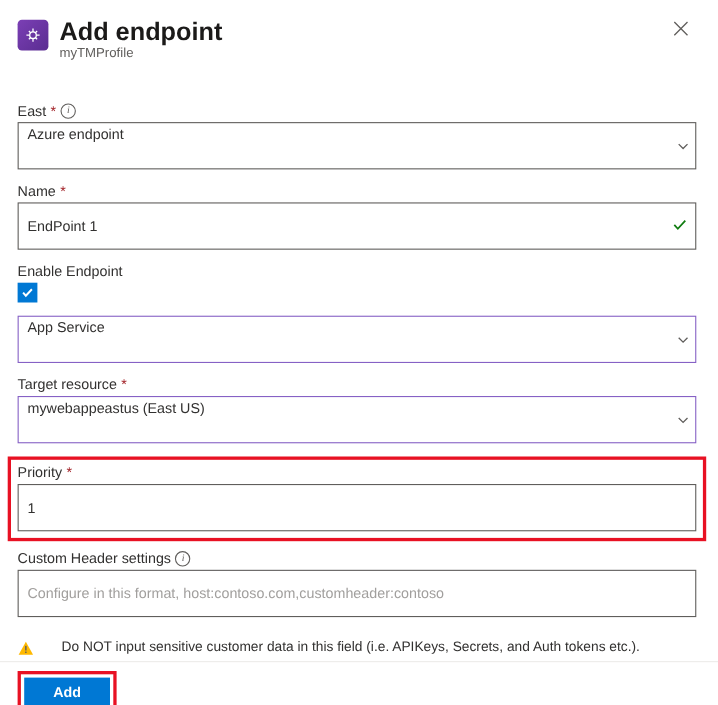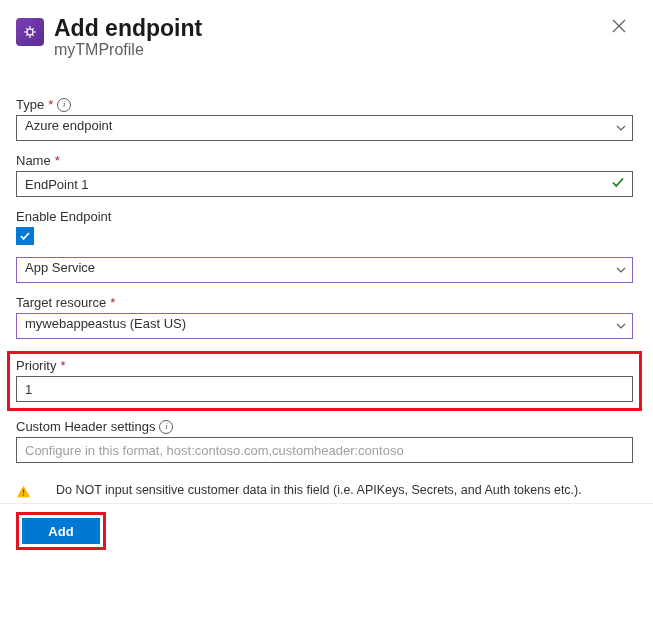--- a/index.html
+++ b/index.html
@@ -8,7 +8,7 @@
   .logo{width:28px;height:28px;border-radius:4px;background:linear-gradient(135deg,#7b3fb5,#5a2d91);display:flex;align-items:center;justify-content:center;margin-right:10px;margin-top:2px}
   .logo svg{width:18px;height:18px}
   .ttl{font-size:23px;font-weight:600;line-height:24px;color:#1b1a19}
-  .sub{font-size:16px;color:#605e5c;margin-top:1px}
+  .sub{font-size:12px;color:#605e5c;margin-top:1px}
   .close{position:absolute;top:12px;right:20px;width:28px;height:28px;display:flex;align-items:center;justify-content:center;cursor:pointer;color:#605e5c}
   .close svg{width:14px;height:14px}
   .form{margin-top:38px}

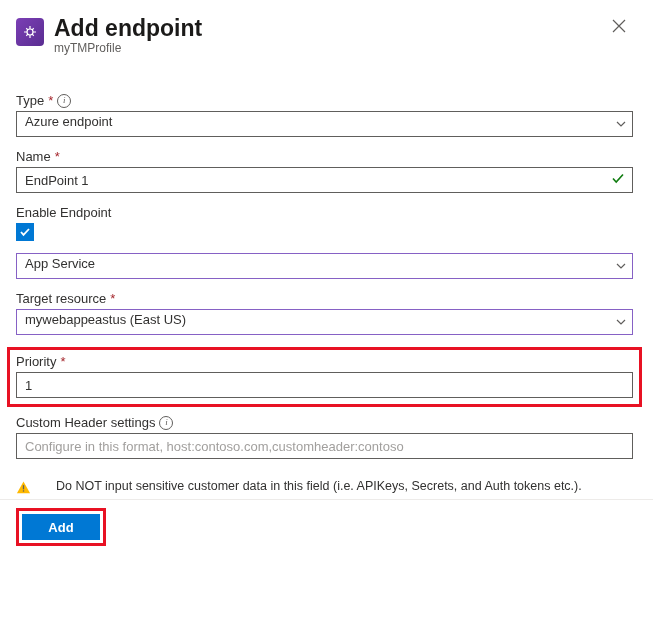--- a/index.html
+++ b/index.html
@@ -67,7 +67,7 @@
 
     <div class="fld">
       <div class="lbl">
-        <span>Type</span>
+        <span>East</span>
         <span class="req">*</span>
         <span class="info">i</span>
       </div>

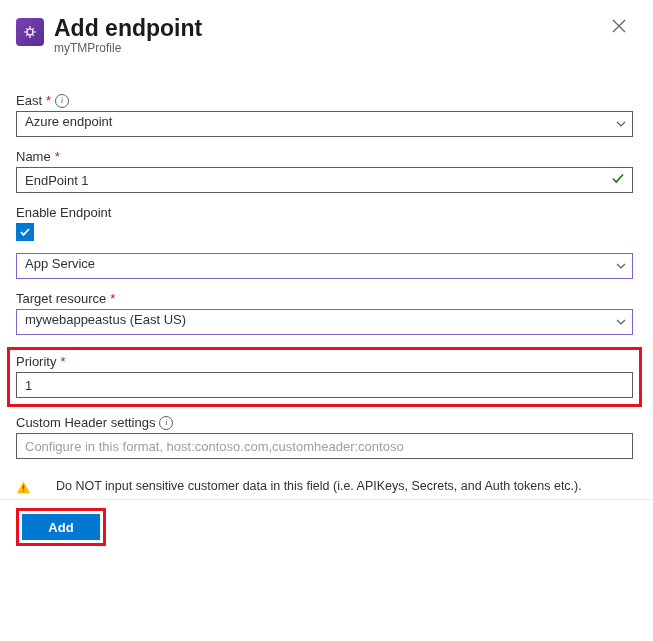--- a/index.html
+++ b/index.html
@@ -17,7 +17,7 @@
   .req{color:#a4262c}
   .info{width:12px;height:12px;border:1px solid #605e5c;border-radius:50%;display:inline-flex;align-items:center;justify-content:center;font-size:9px;font-style:italic;font-family:Georgia,serif;color:#605e5c;line-height:1}
   .ctrl{position:relative}
-  .sel,.inp{width:100%;box-sizing:border-box;height:26px;border:1px solid #605e5c;padding:2px 26px 2px 8px;font-size:13px;font-family:inherit;color:#323130;background:#fff;appearance:none;-webkit-appearance:none}
+  .sel,.inp{width:100%;box-sizing:border-box;height:43px;border:1px solid #605e5c;padding:2px 26px 2px 8px;font-size:13px;font-family:inherit;color:#323130;background:#fff;appearance:none;-webkit-appearance:none}
   .inp{padding-right:8px}
   .inp::placeholder{color:#a19f9d}
   .purple{border-color:#8661c5}

